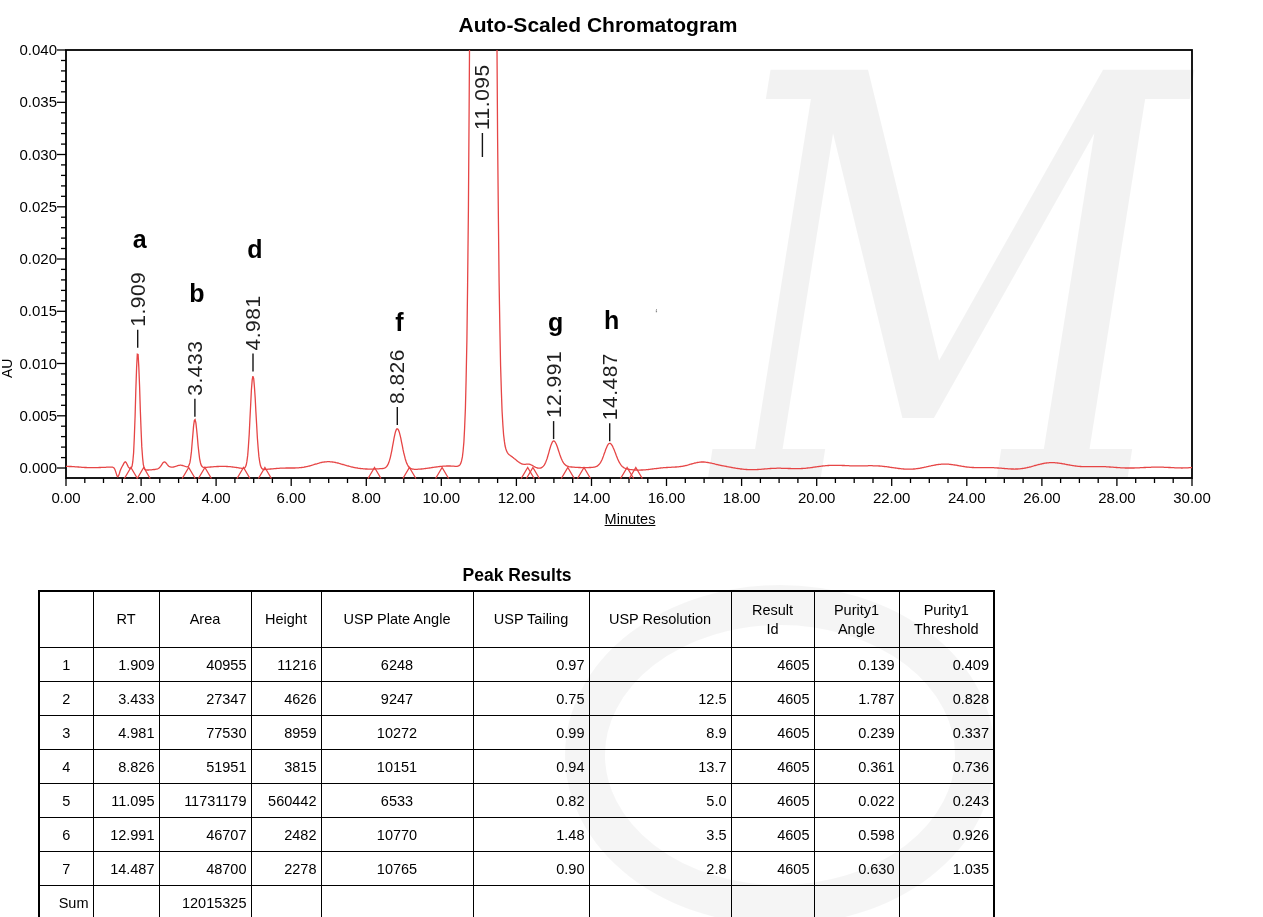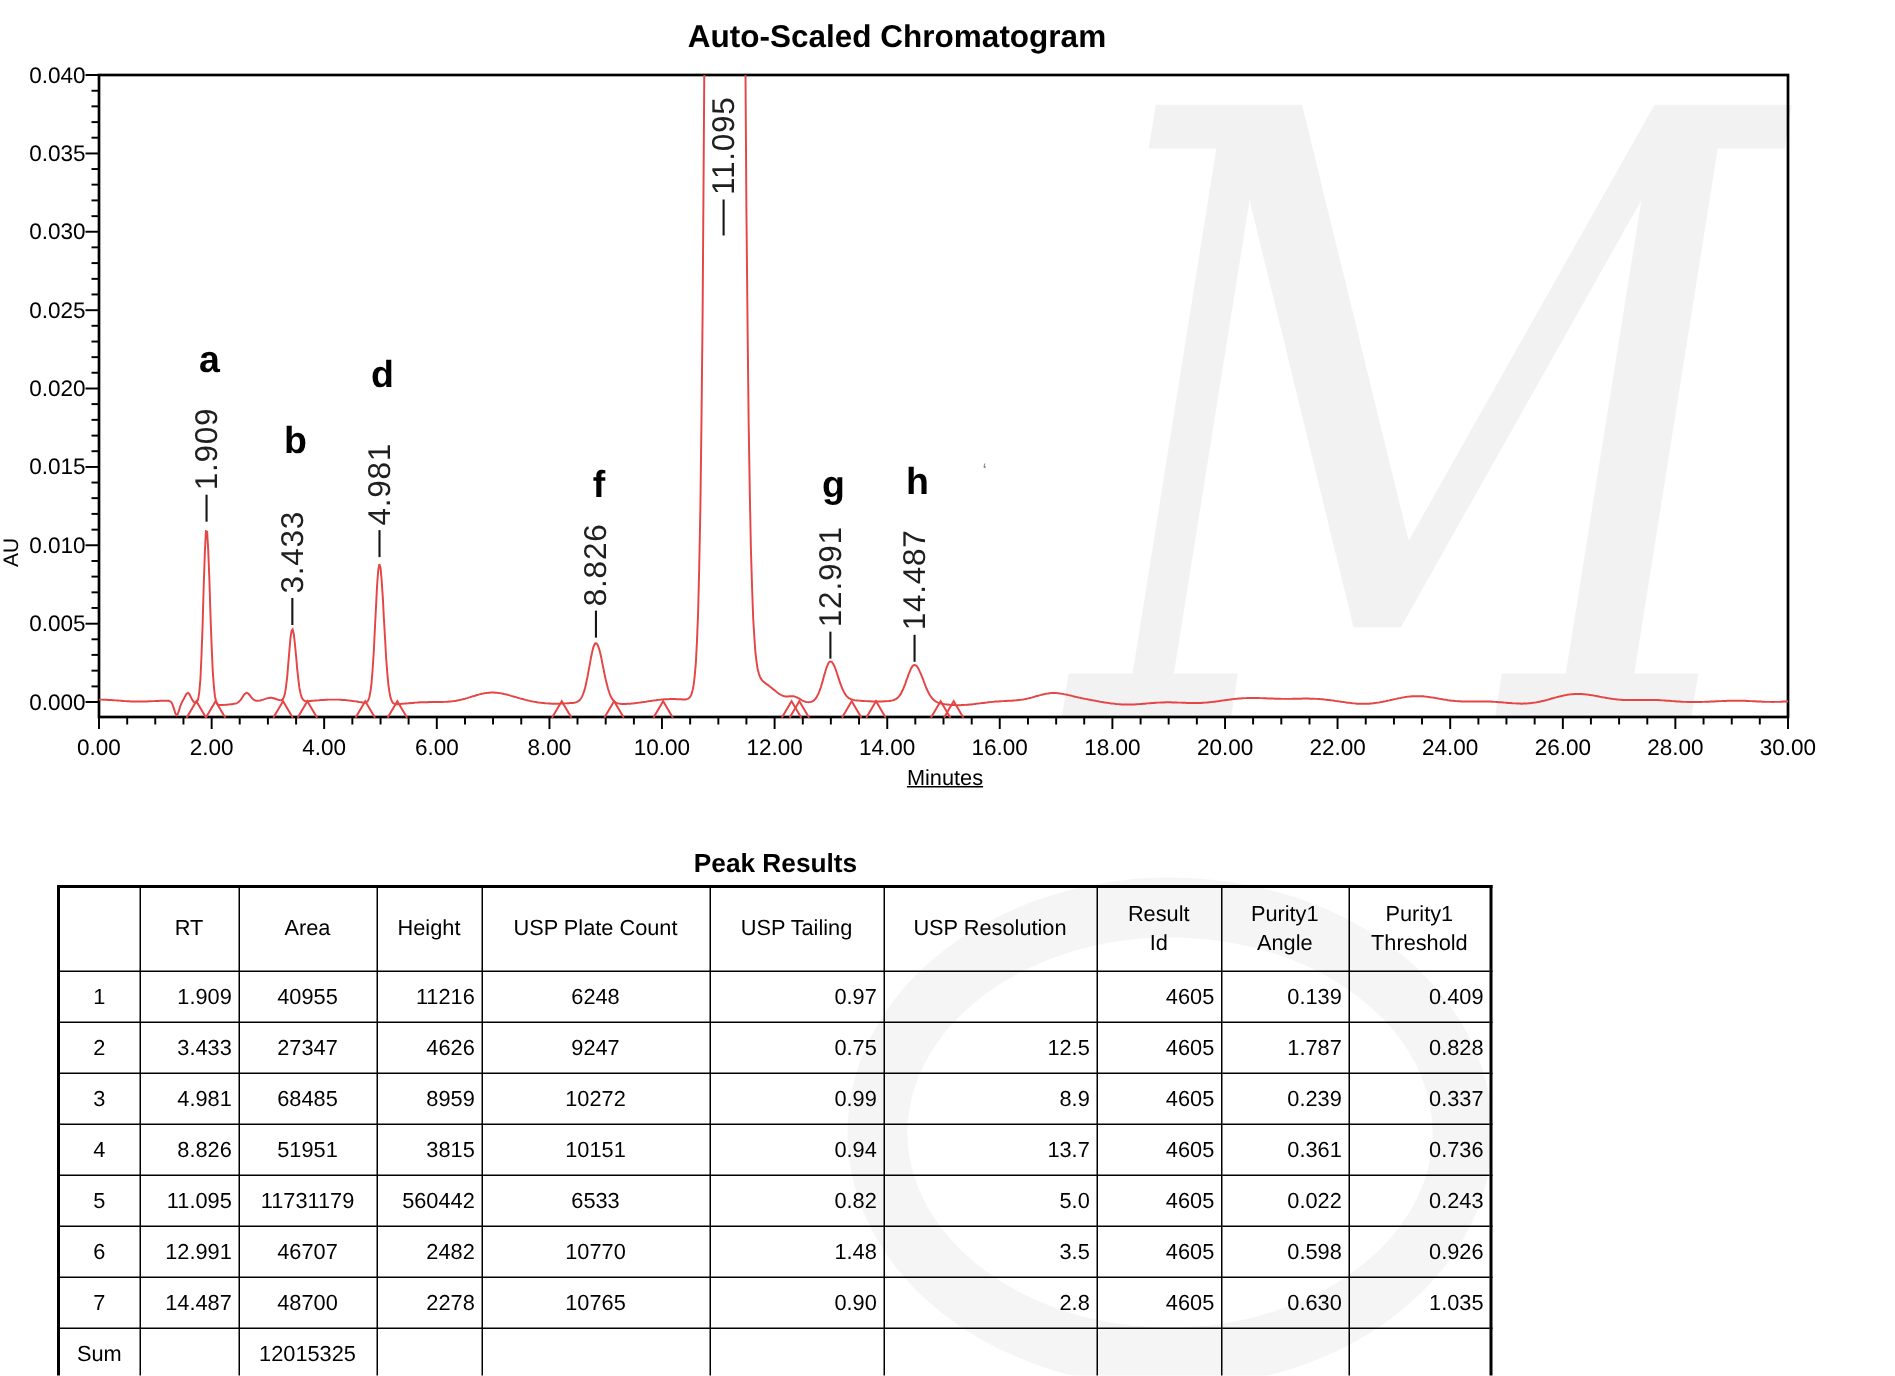--- a/index.html
+++ b/index.html
@@ -273,7 +273,7 @@
         <th>RT</th>
         <th>Area</th>
         <th>Height</th>
-        <th>USP Plate Count</th>
+        <th>USP Plate Angle</th>
         <th>USP Tailing</th>
         <th>USP Resolution</th>
         <th>Result

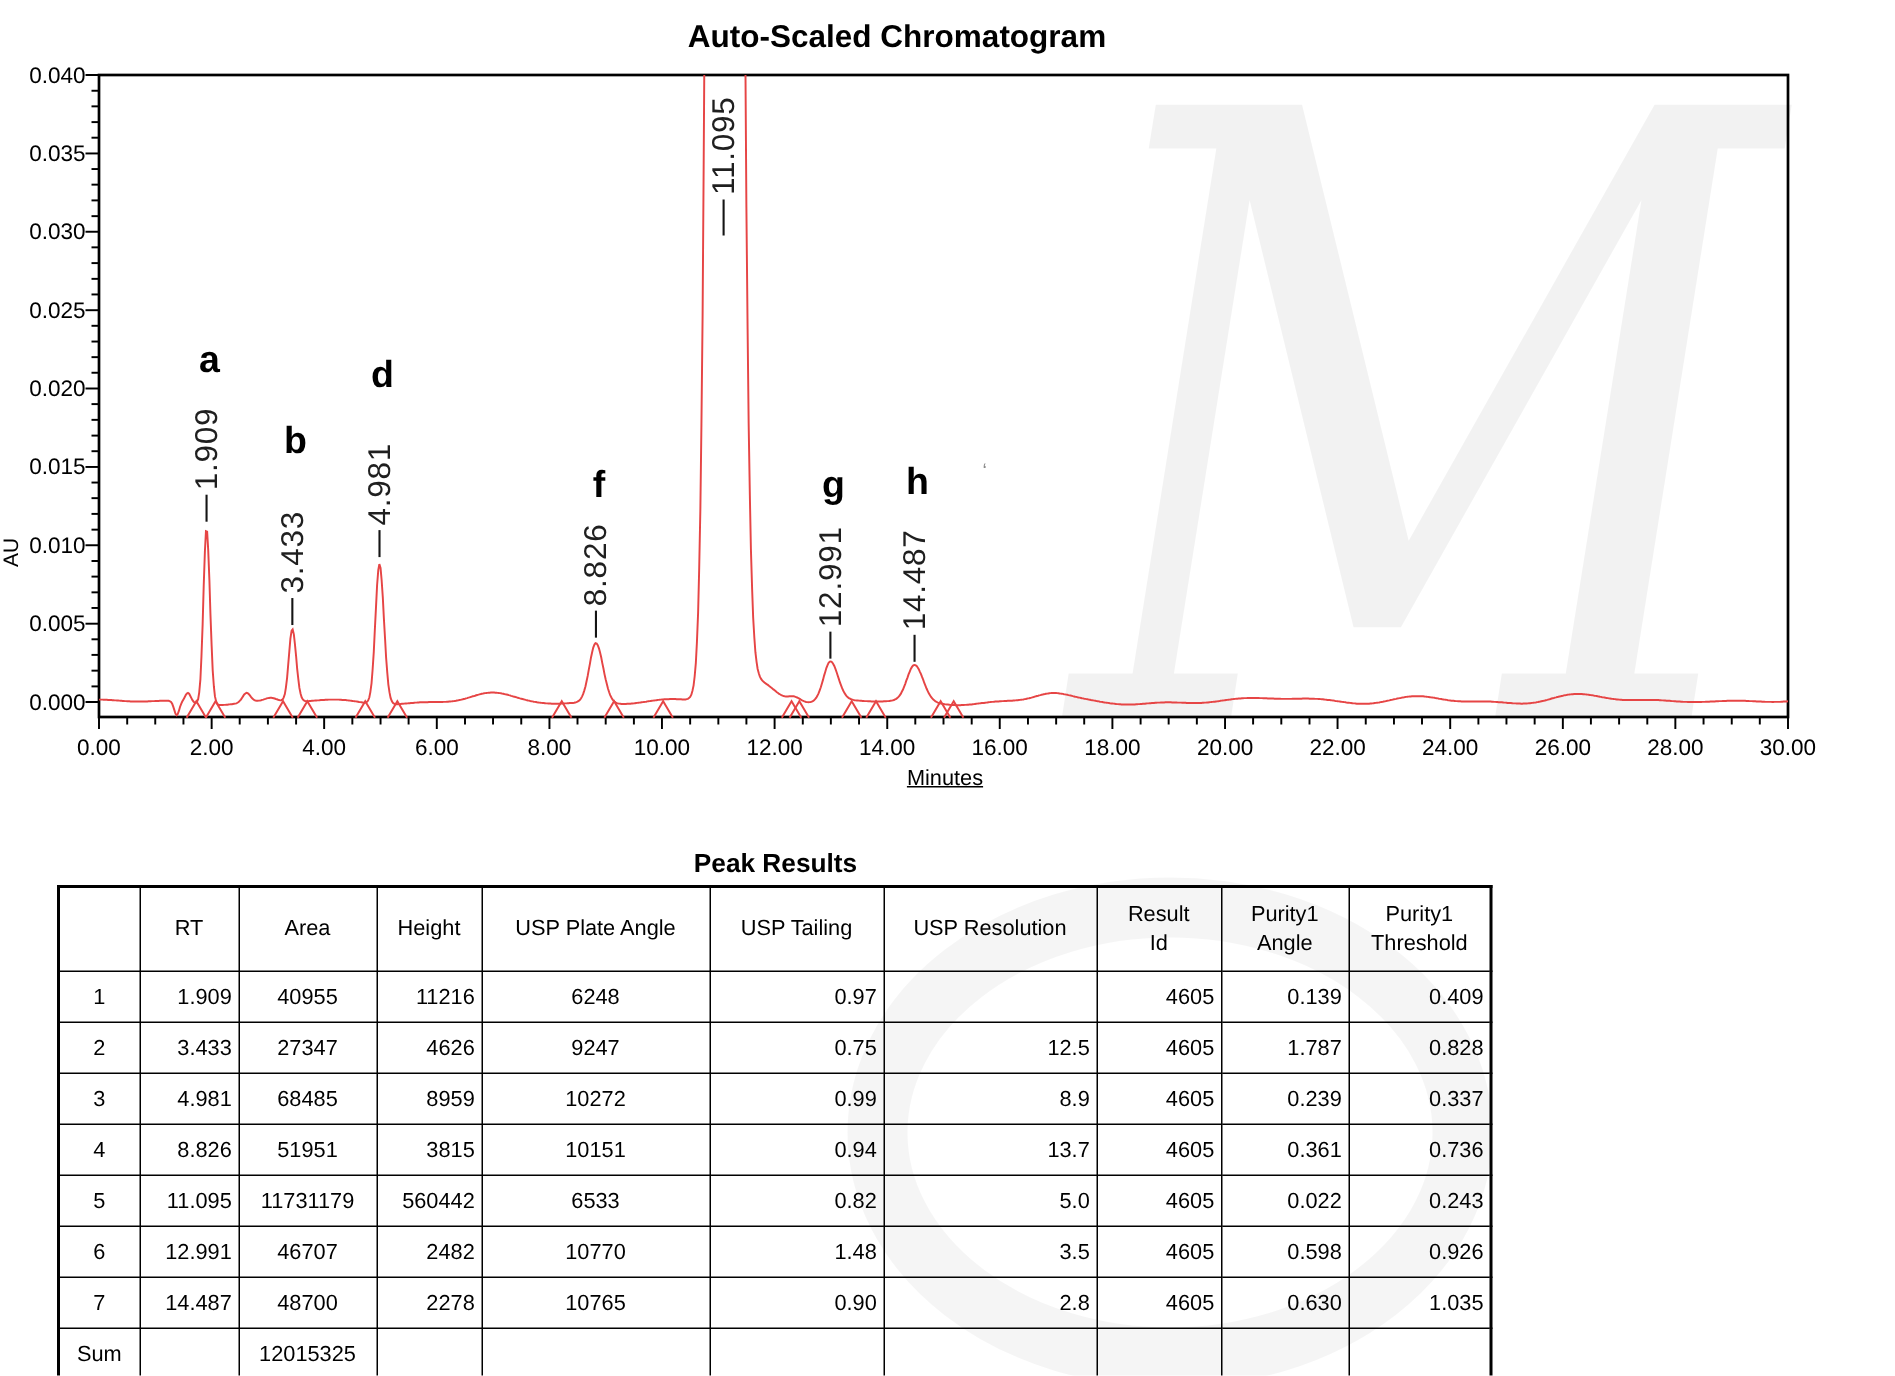--- a/index.html
+++ b/index.html
@@ -56,7 +56,7 @@
   }
   #peak-table td{height:33px;vertical-align:middle;}
   td.al-right{text-align:right;padding-right:8px;}
-  td.al-left{text-align:center;padding-left:5px;}
+  td.al-left{text-align:right;padding-left:5px;}
   td.al-center{text-align:center;}
 </style>
 </head>

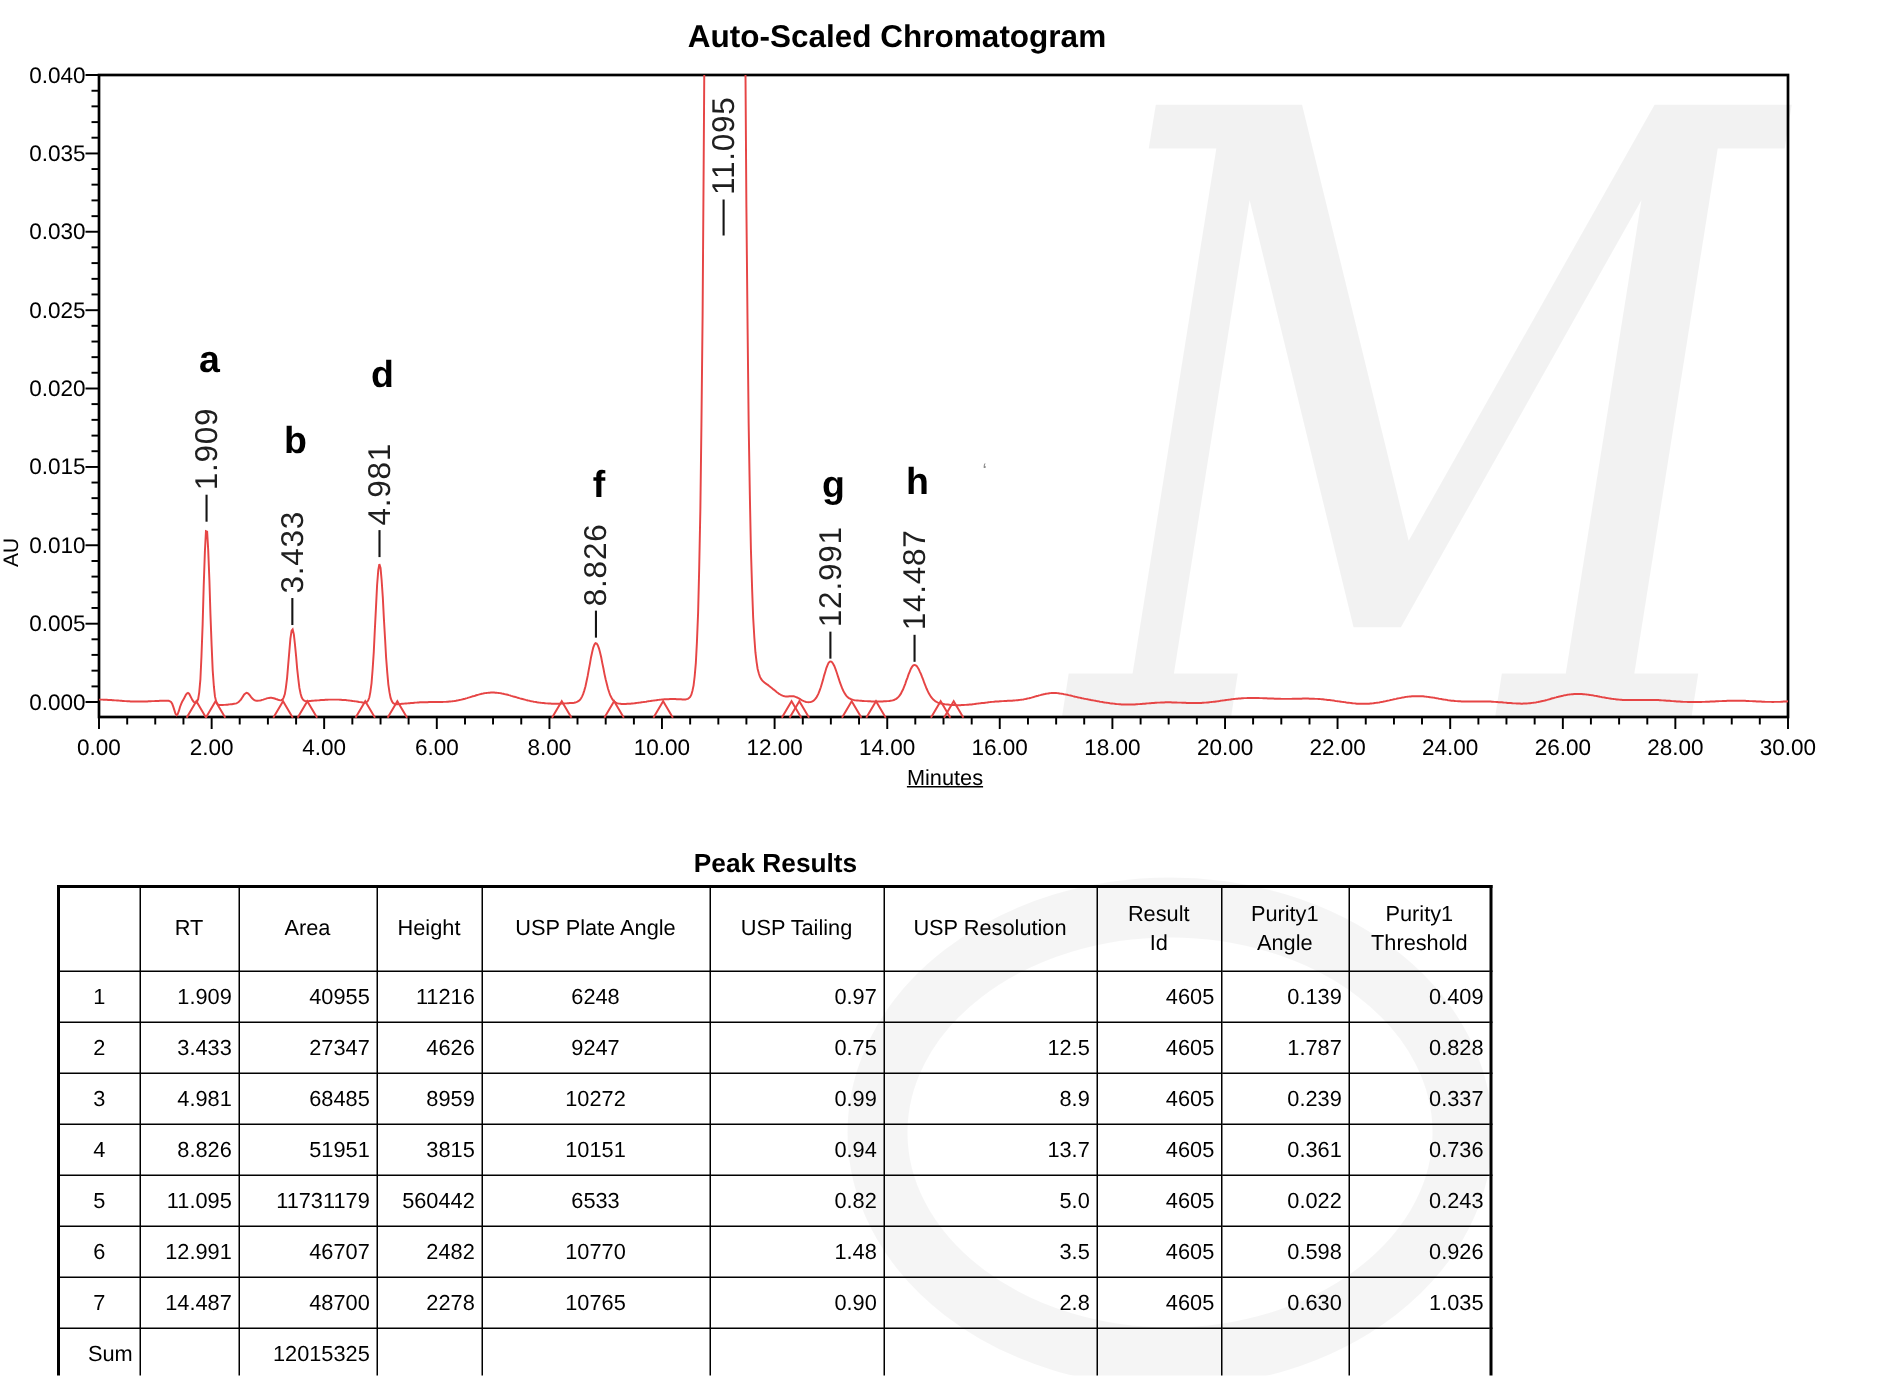--- a/index.html
+++ b/index.html
@@ -312,7 +312,7 @@
       <tr>
         <td class="al-center">3</td>
         <td class="al-right">4.981</td>
-        <td class="al-left">68485</td>
+        <td class="al-left">77530</td>
         <td class="al-right">8959</td>
         <td class="al-center">10272</td>
         <td class="al-right">0.99</td>

